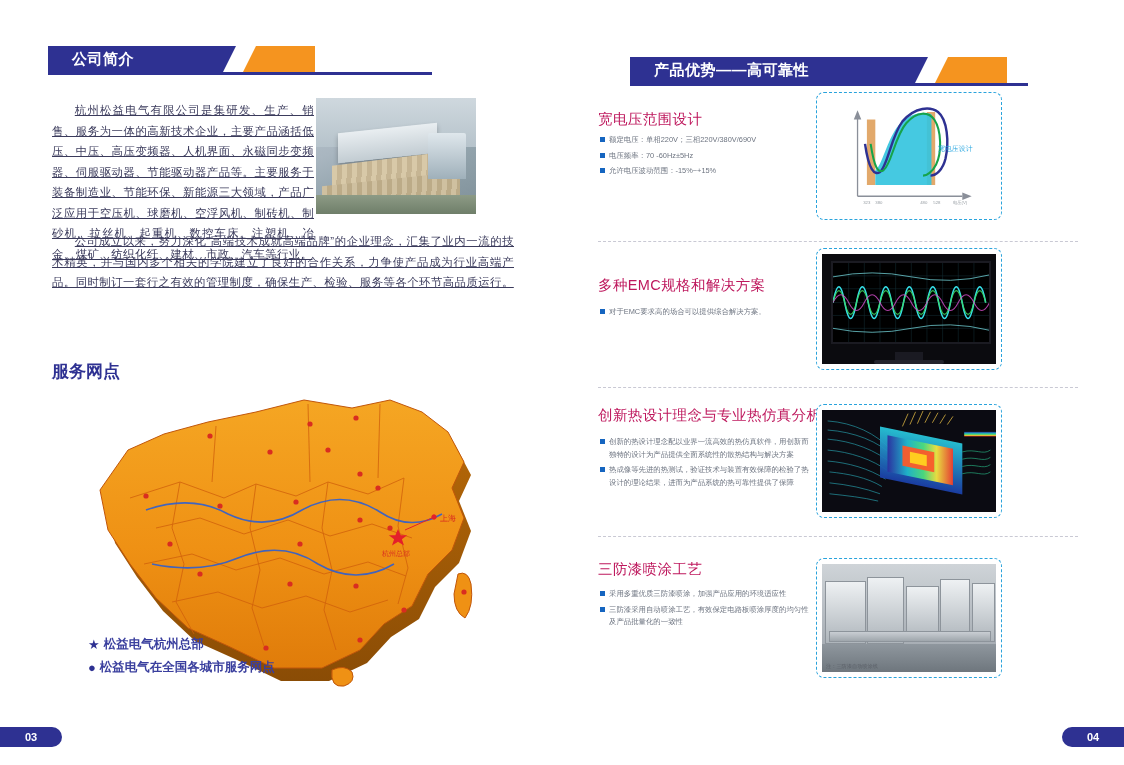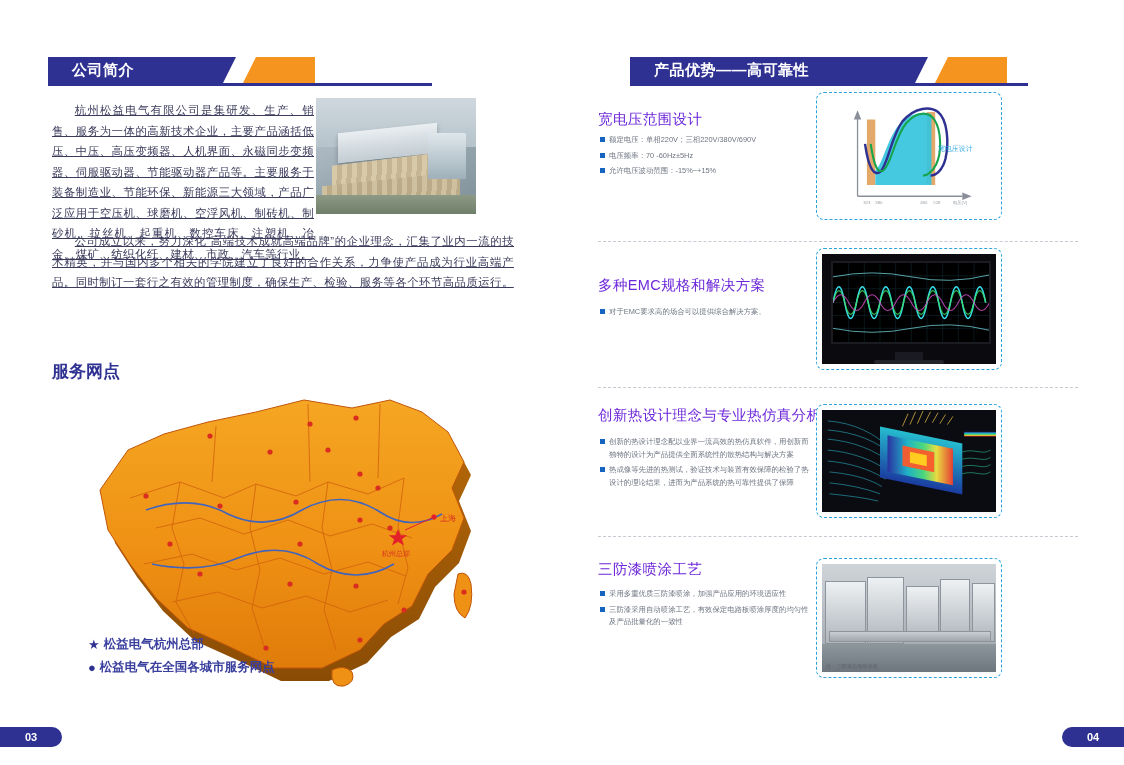--- a/index.html
+++ b/index.html
@@ -119,7 +119,7 @@
 
   <div class="page page-left">
 
-    <div class="hdr" style="left:48px;top:57px;width:462px;">
+    <div class="hdr" style="left:48px;top:46px;width:462px;">
       <div class="bar" style="width:150px;">公司简介</div>
       <div class="gap"></div>
       <div class="orange"></div>

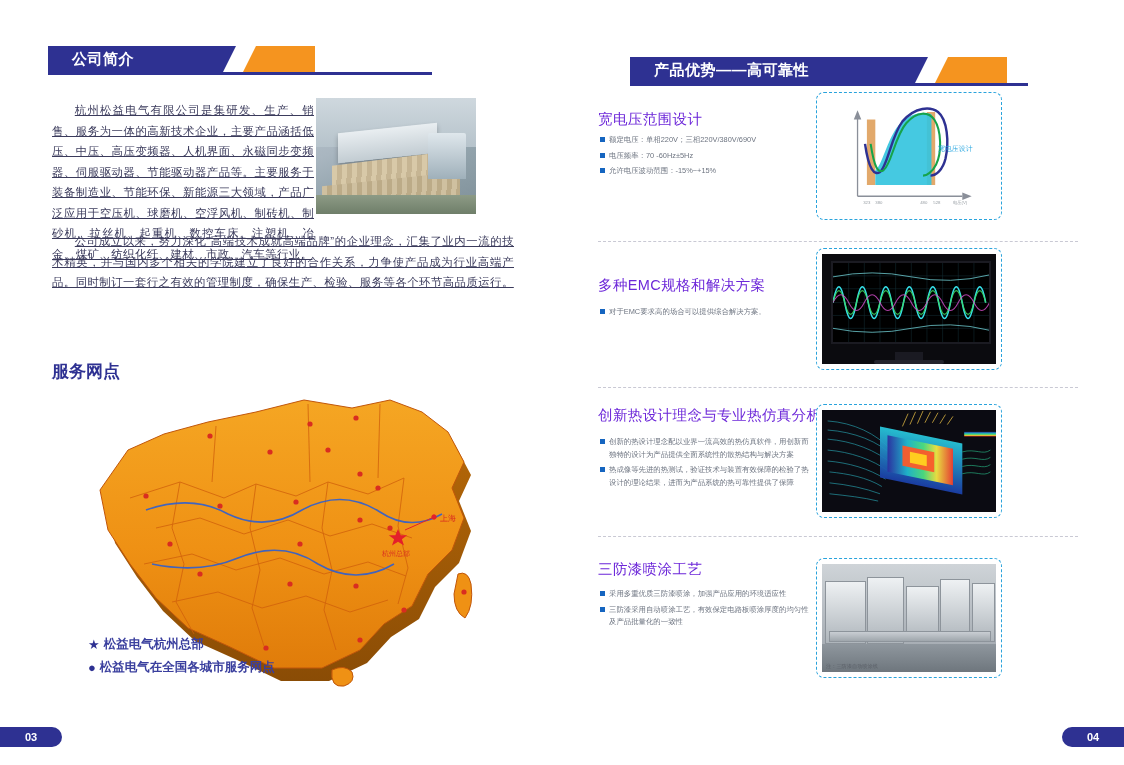--- a/index.html
+++ b/index.html
@@ -73,7 +73,7 @@
   .legend .star{color:#2e3192;font-size:13px;line-height:1;}
   .legend .dot{color:#2e3192;font-size:13px;line-height:1;}
   .fsep{position:absolute;border-top:1px dashed #c9c9d4;height:0;}
-  .ftitle{position:absolute;color:#6d28d9;font-size:14.5px;letter-spacing:.4px;}
+  .ftitle{position:absolute;color:#be185d;font-size:14.5px;letter-spacing:.4px;}
   .bul{position:absolute;color:#6d7480;font-size:7.4px;line-height:12.6px;}
   .bul .li{display:flex;gap:4px;margin-bottom:3px;}
   .bul .sq{width:5px;height:5px;background:#1565c0;flex:0 0 5px;margin-top:3px;}

